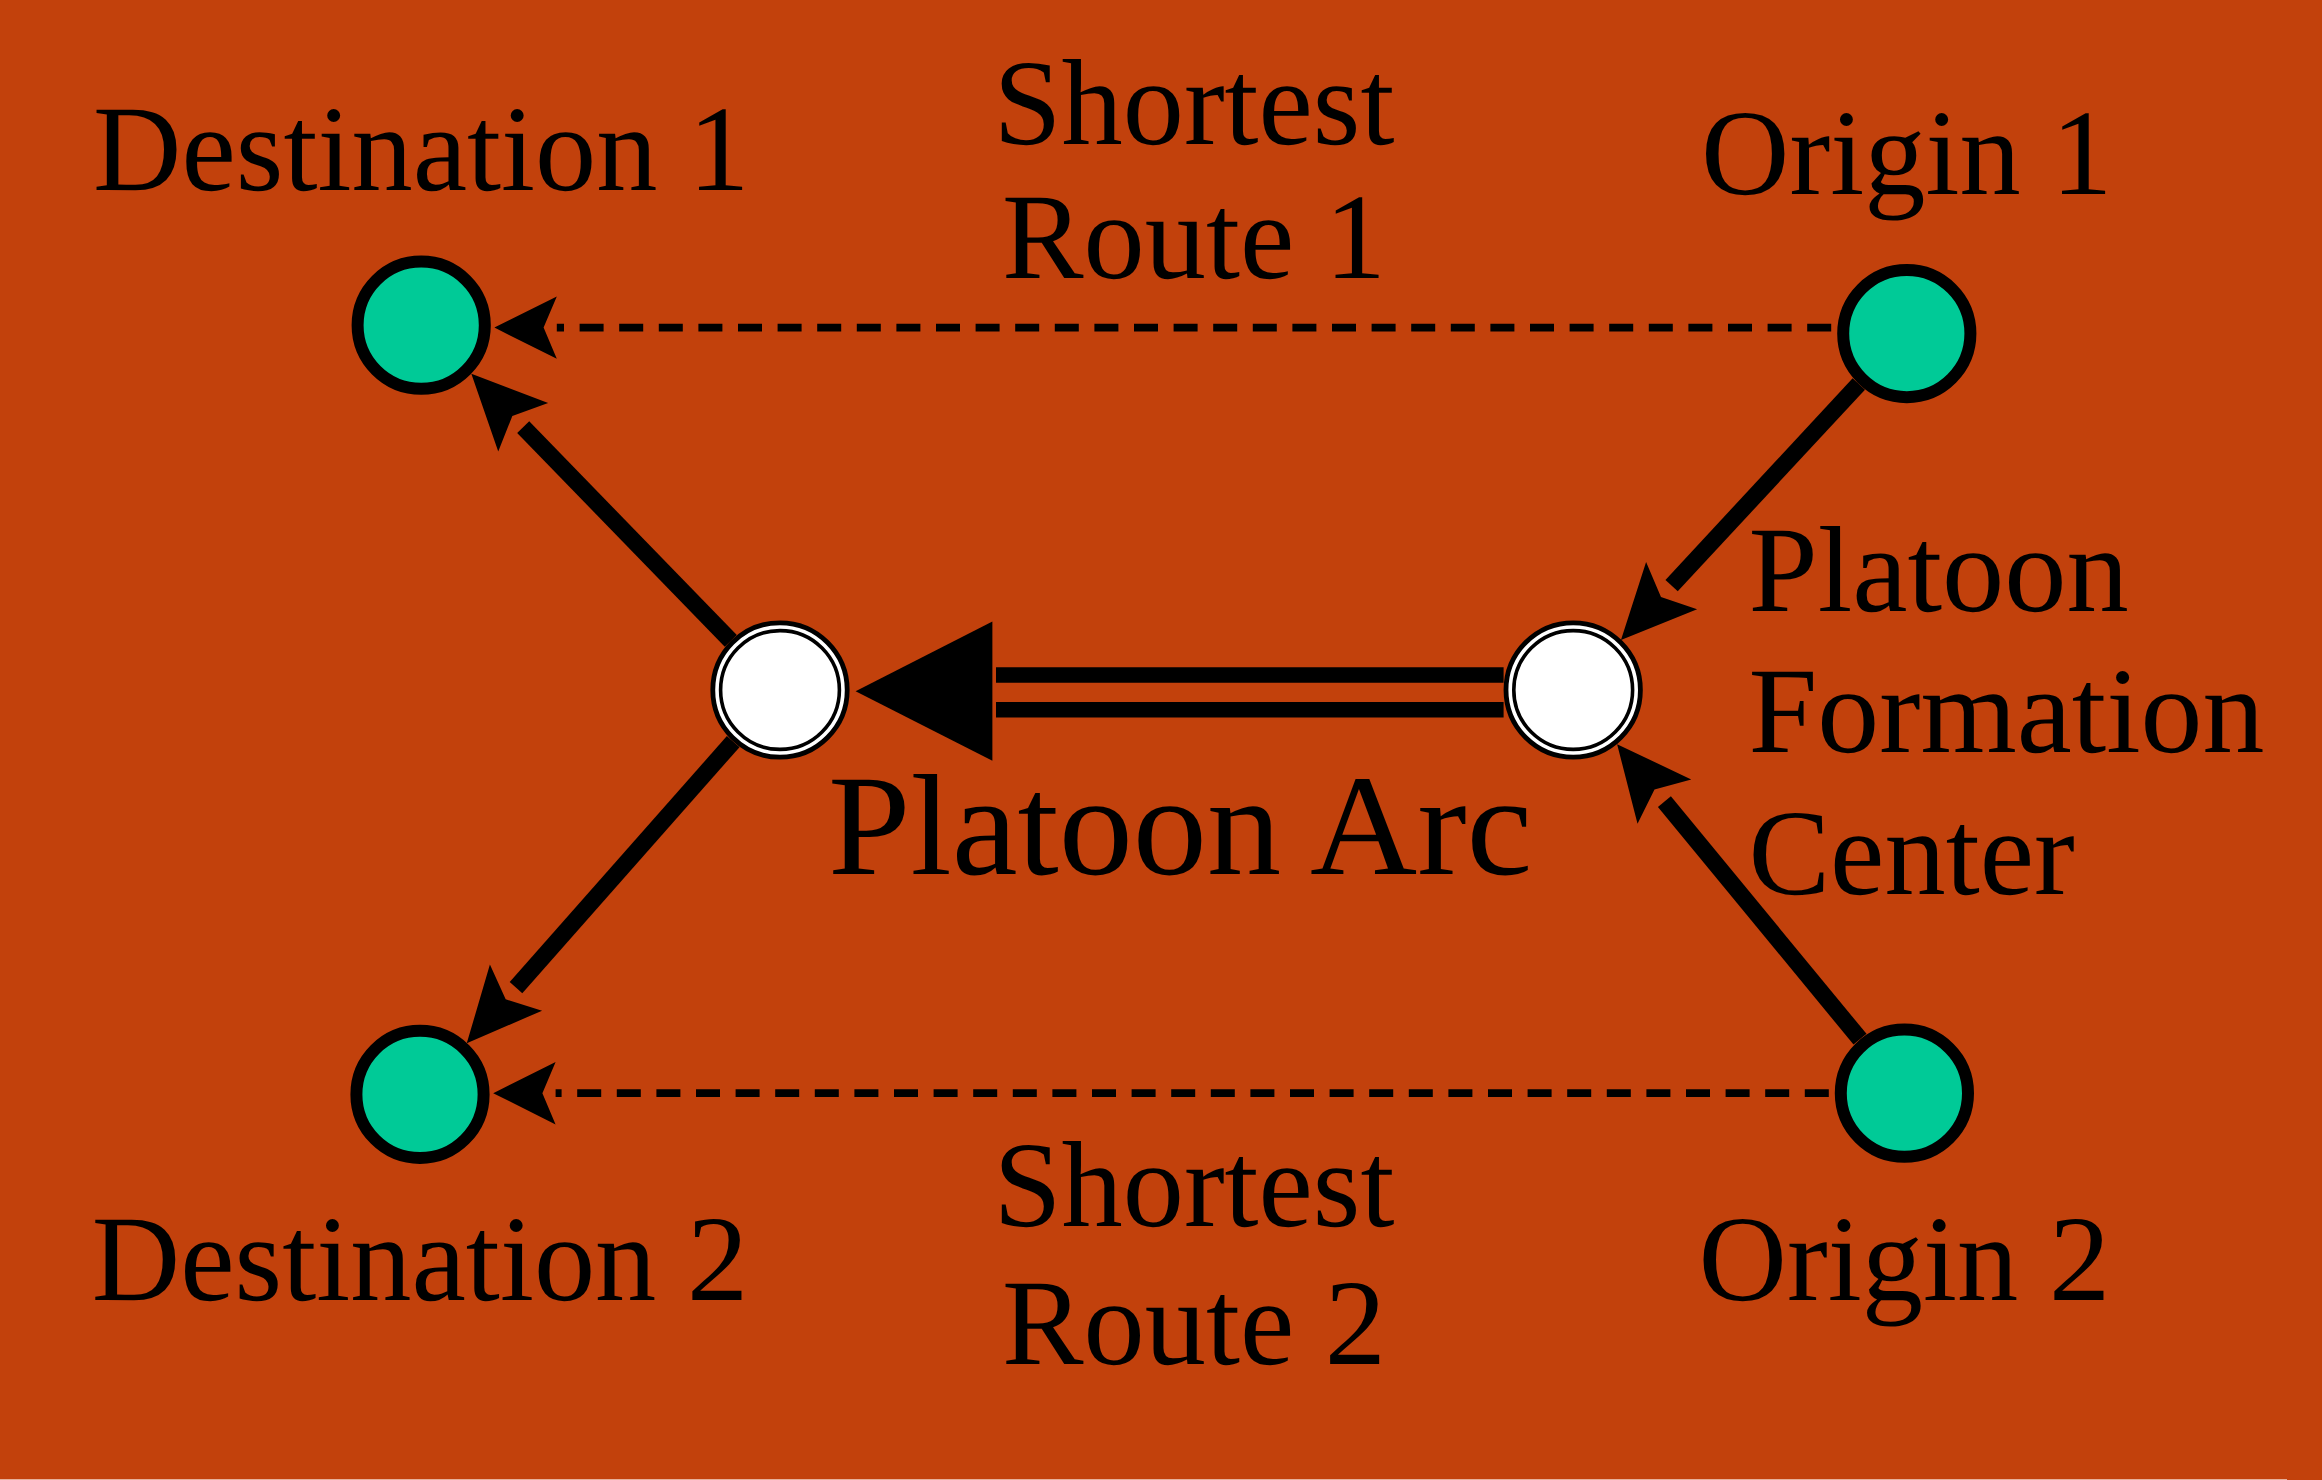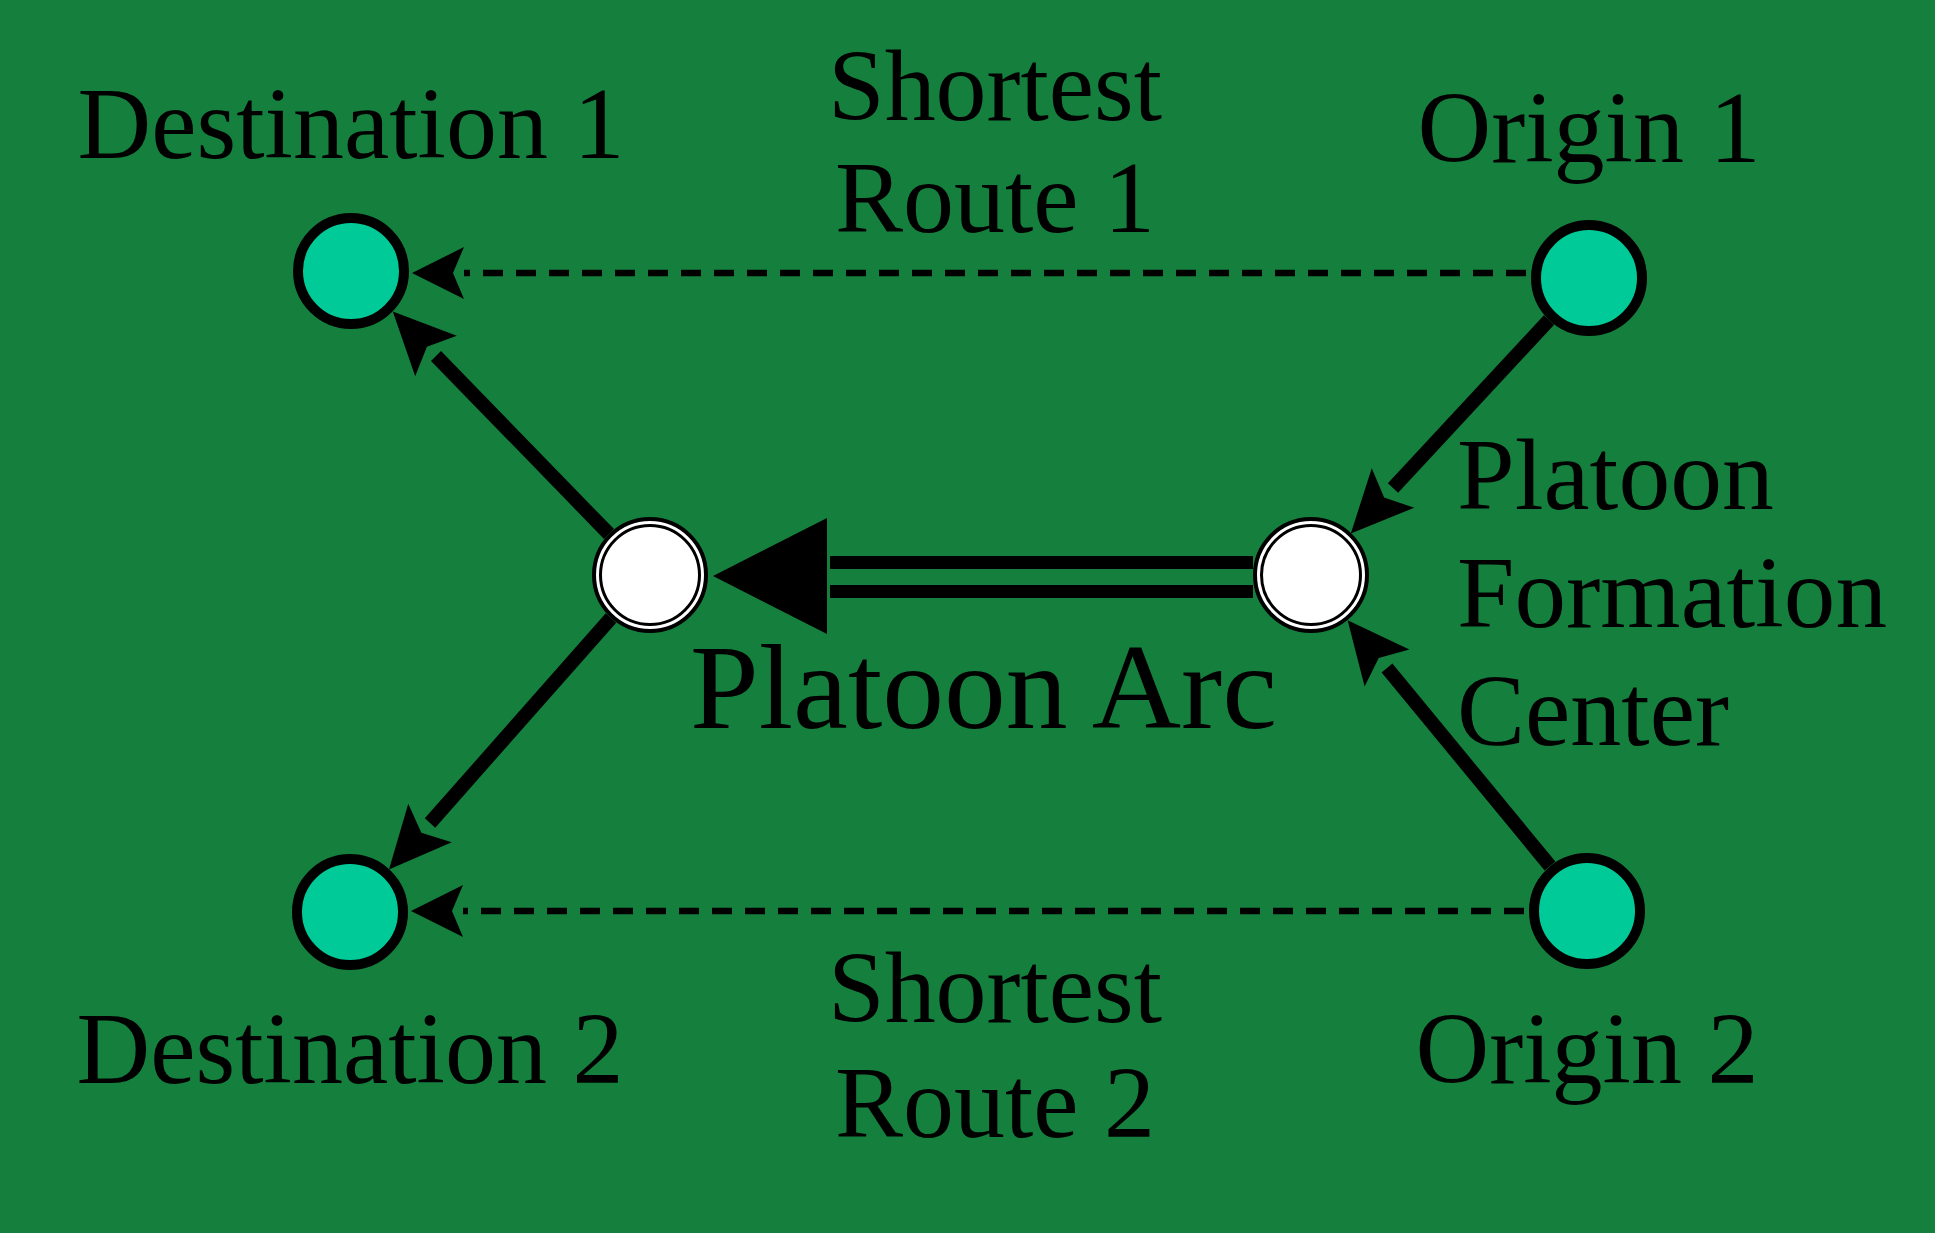--- a/index.html
+++ b/index.html
@@ -11,7 +11,7 @@
     position: relative;
     width: 1935px;
     height: 1233px;
-    background: #15803d;
+    background: #c2410c;
     overflow: hidden;
   }
   svg {

